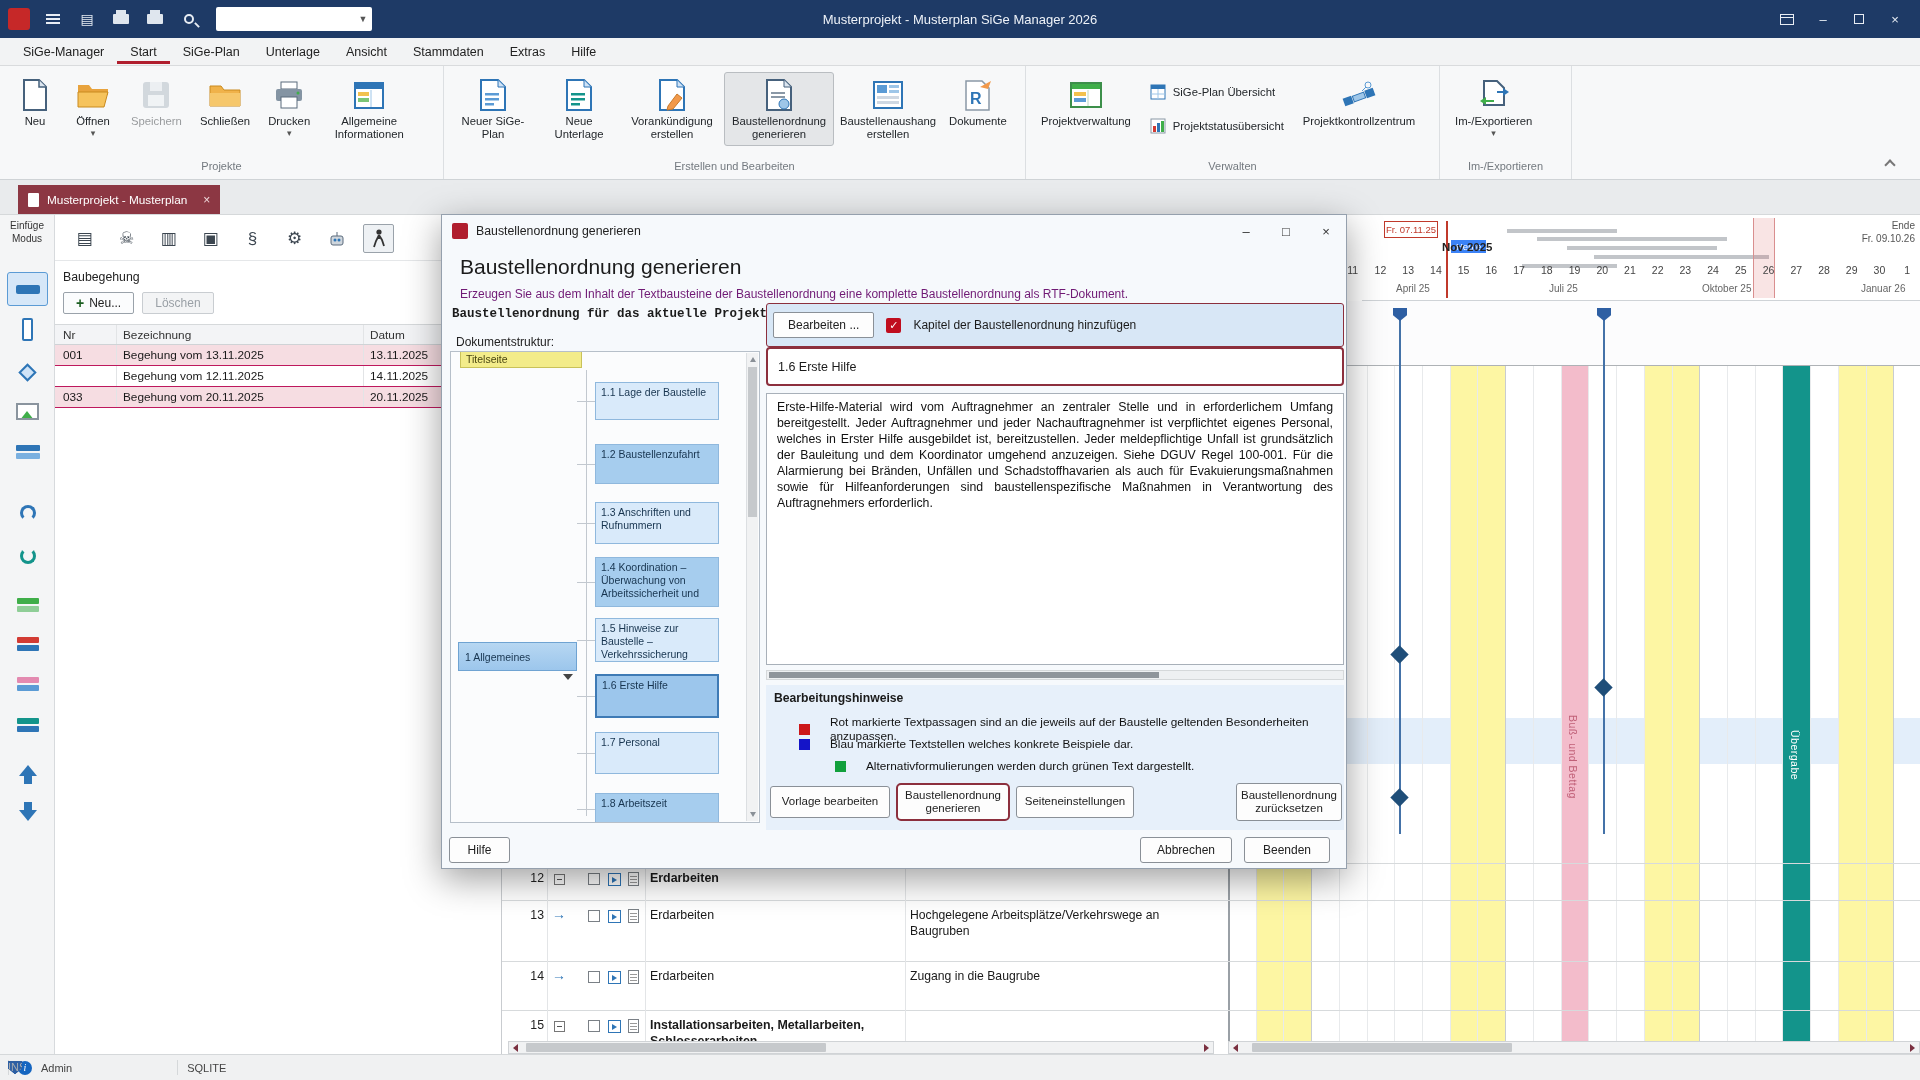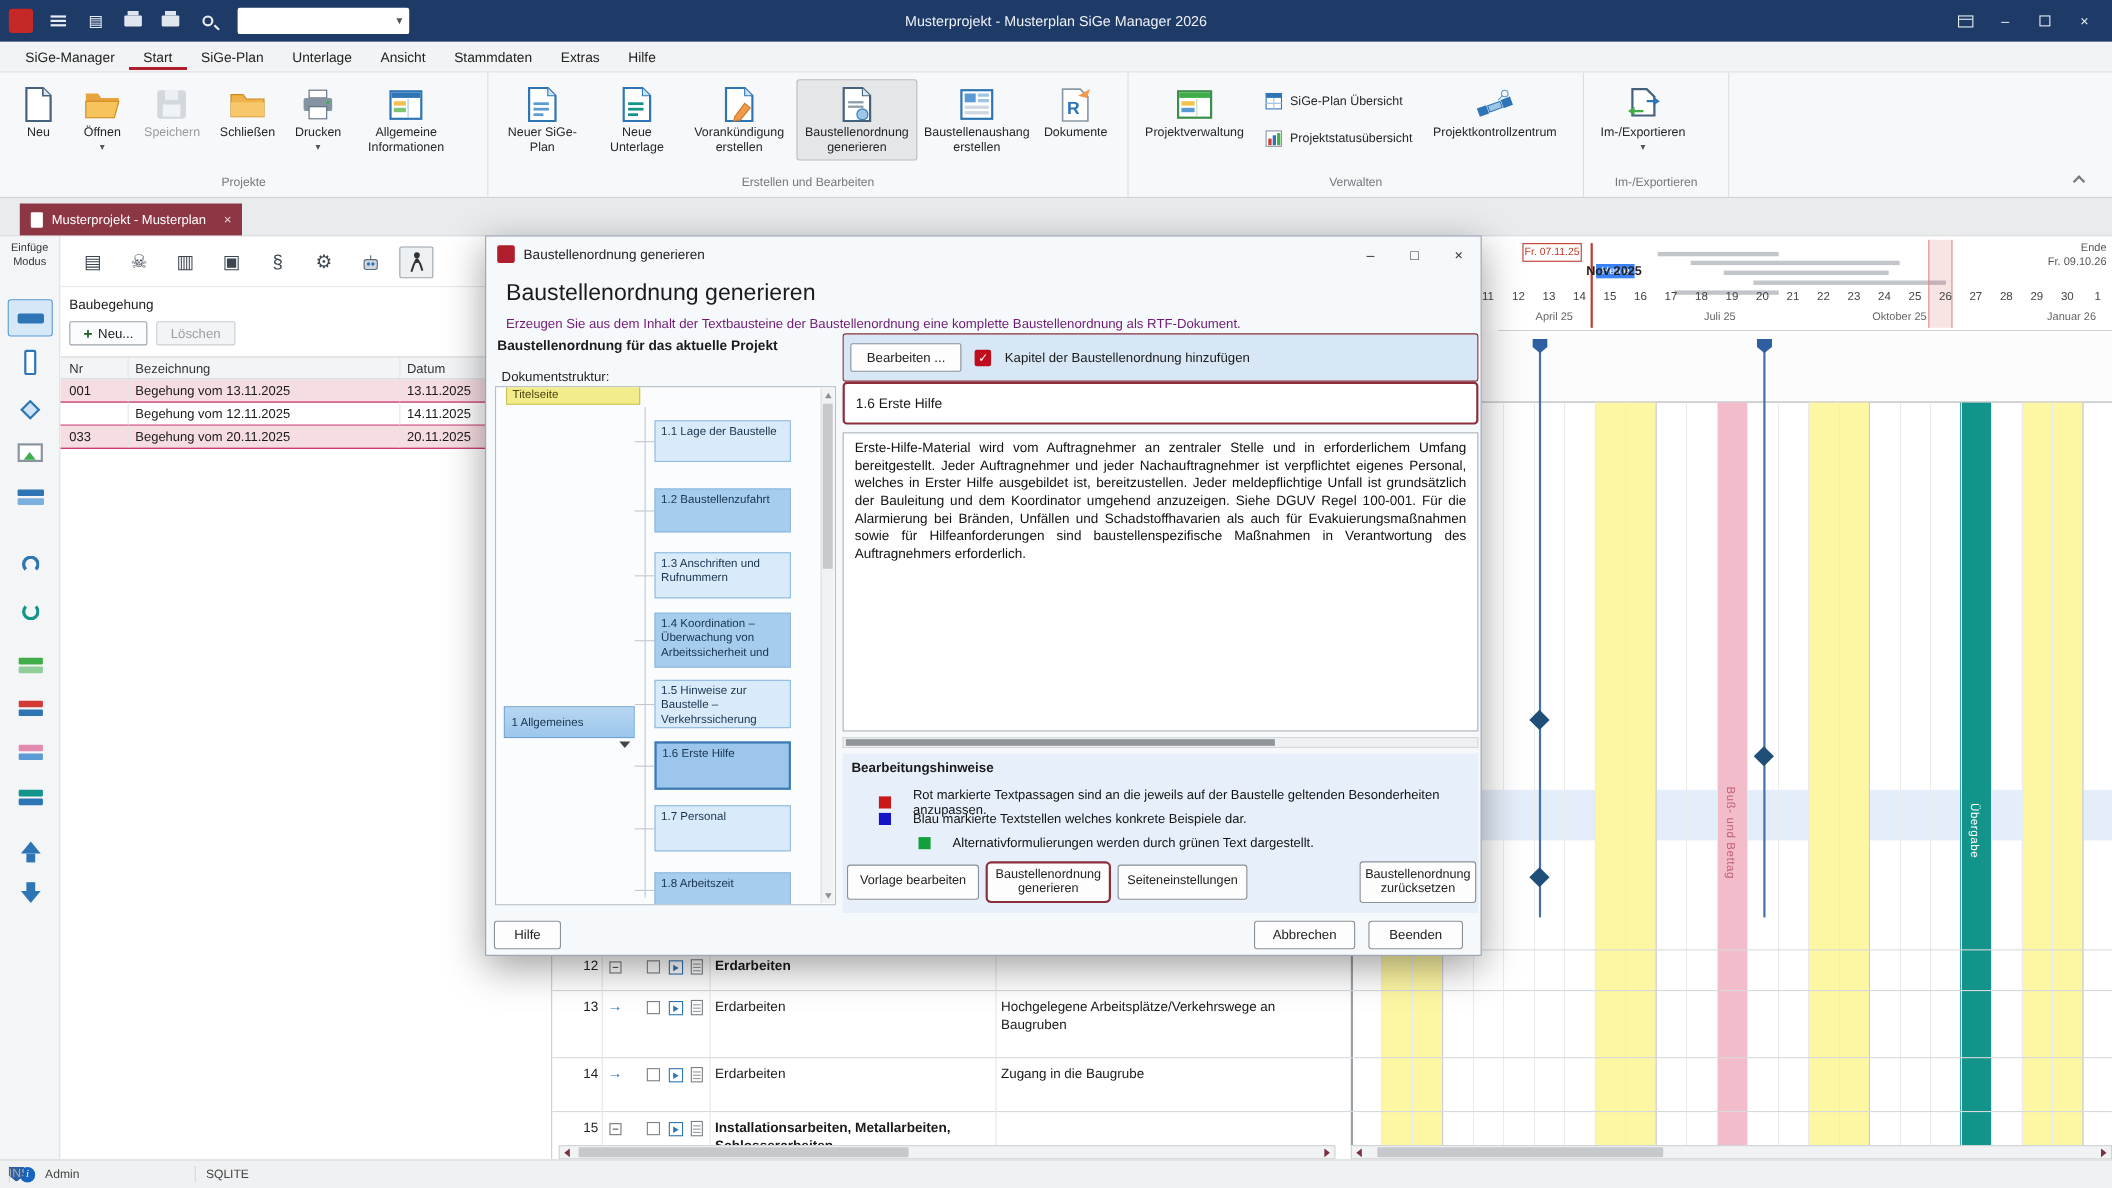--- a/index.html
+++ b/index.html
@@ -153,7 +153,7 @@
   .dlg-winbtn{width:40px;height:32px;display:flex;align-items:center;justify-content:center;color:#333;font-size:13px;}
   .dlg-h1{position:absolute;left:18px;top:40px;font-size:21px;color:#1b1b1b;}
   .dlg-sub{position:absolute;left:18px;top:72px;font-size:12px;color:#701a75;}
-  .dlg-ltitle{position:absolute;left:10px;top:92px;font-size:12.5px;font-weight:bold;color:#1b1b1b;}
+  .dlg-ltitle{position:absolute;left:10px;top:92px;font-size:12.5px;font-weight:bold;color:#1b1b1b;font-family:Liberation Mono, monospace;}
   .dlg-struct{position:absolute;left:14px;top:120px;font-size:12px;color:#222;}
   .tree{position:absolute;left:8px;top:136px;width:310px;height:472px;background:#fbfcfd;border:1px solid #b6bfc9;overflow:hidden;}
   .tree .trunk{position:absolute;left:135px;top:18px;width:1px;height:446px;background:#c2c8cf;}

